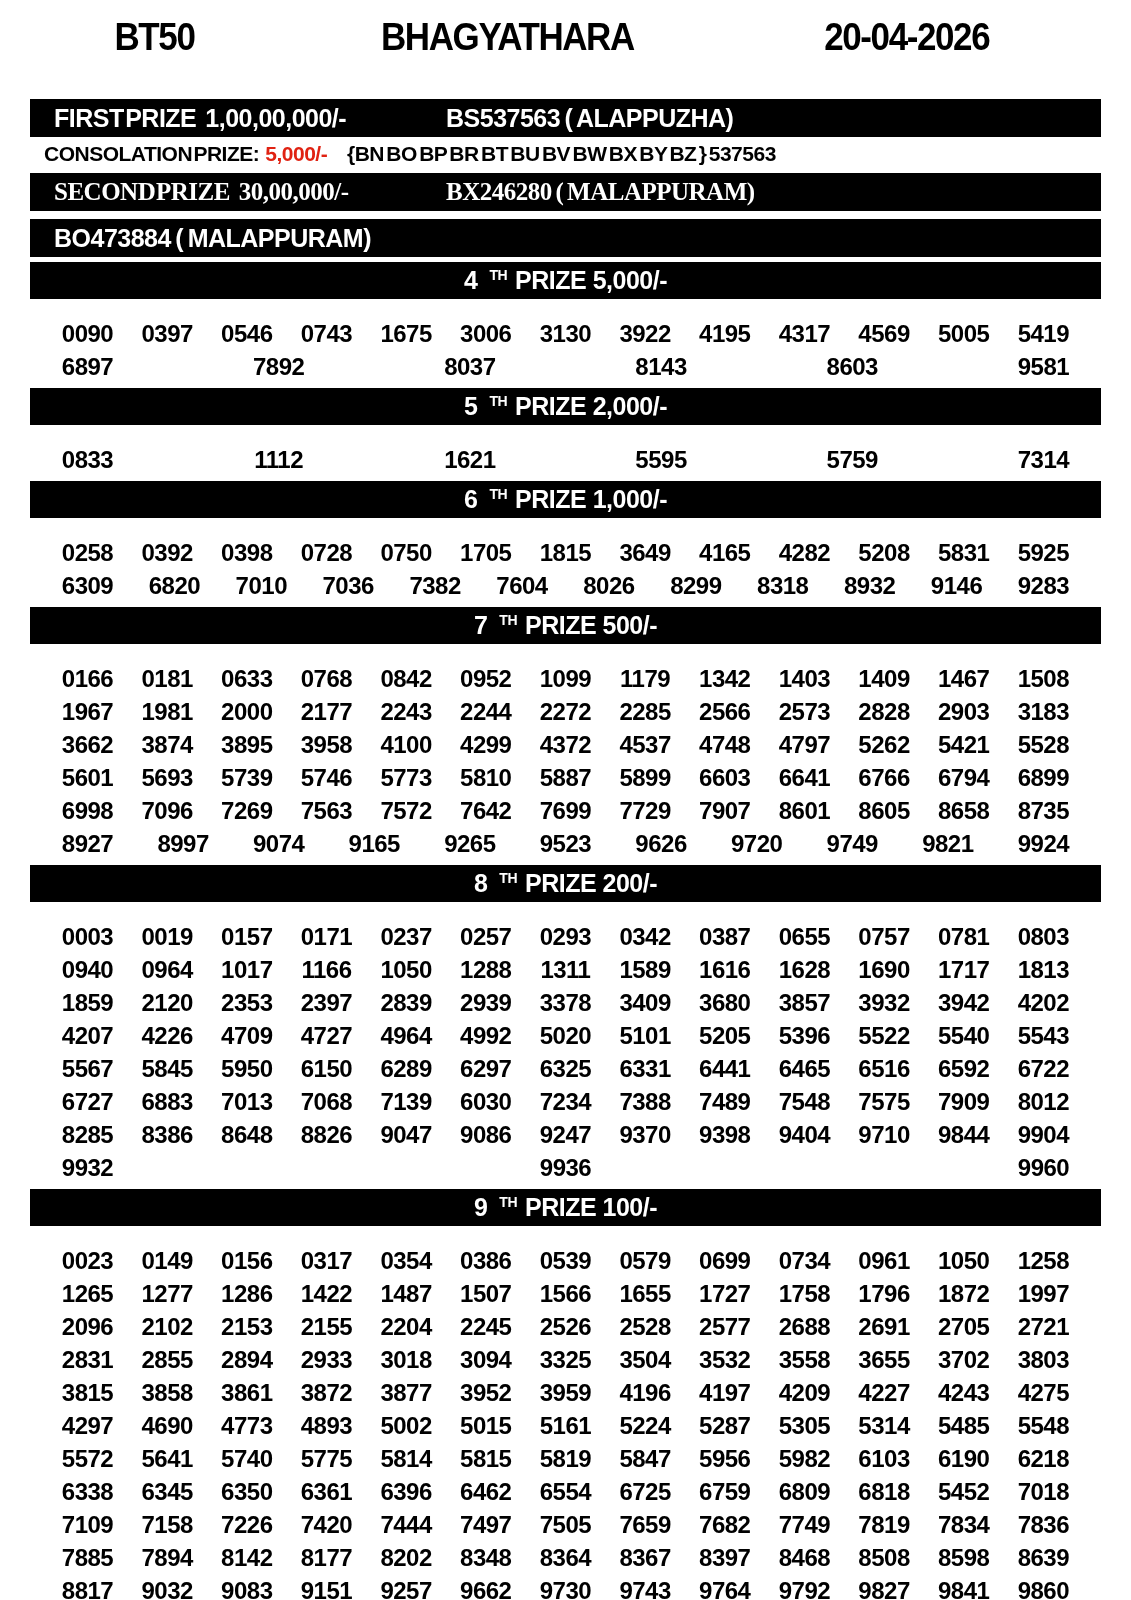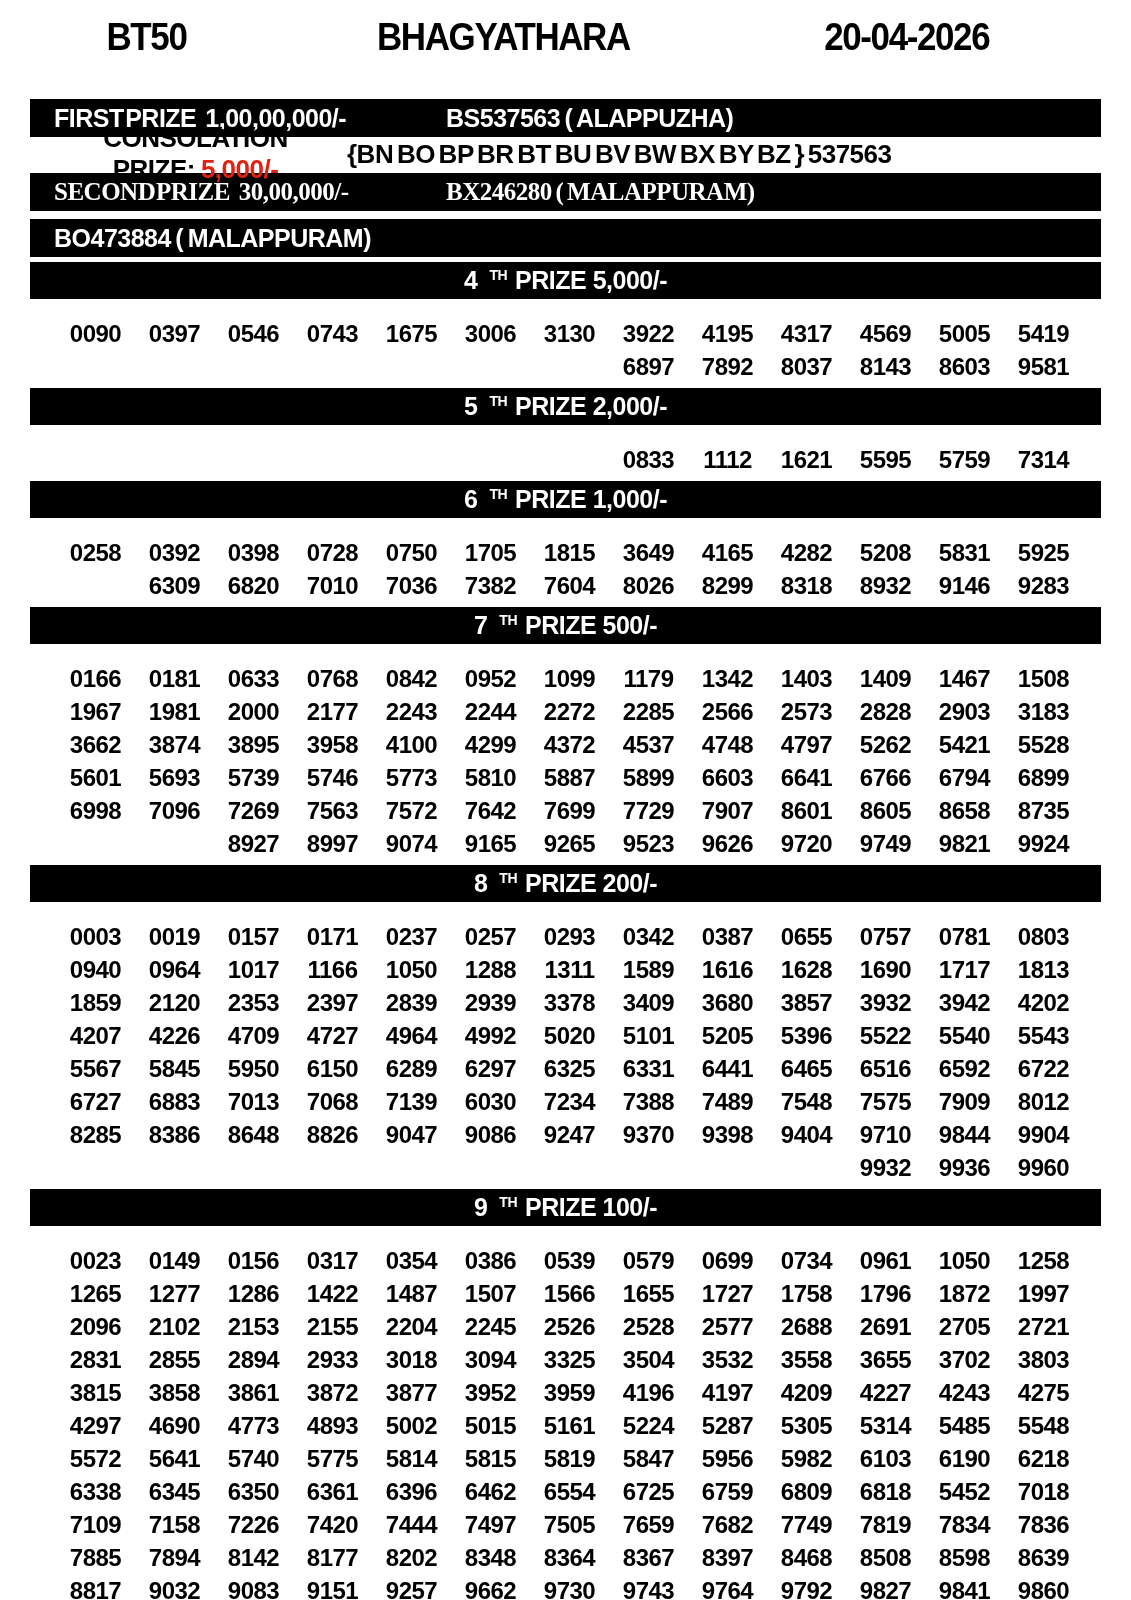--- a/index.html
+++ b/index.html
@@ -16,7 +16,7 @@
   .titlebar{
     display:flex;justify-content:space-between;align-items:baseline;
     padding:16px 135px 6px 103px;
-    font-size:38px;letter-spacing:-1.5px;
+    font-size:38px;letter-spacing:-1.5px;margin-left:8px;
   }
   .titlebar span{transform:scaleX(.92);transform-origin:center;display:inline-block;}
 

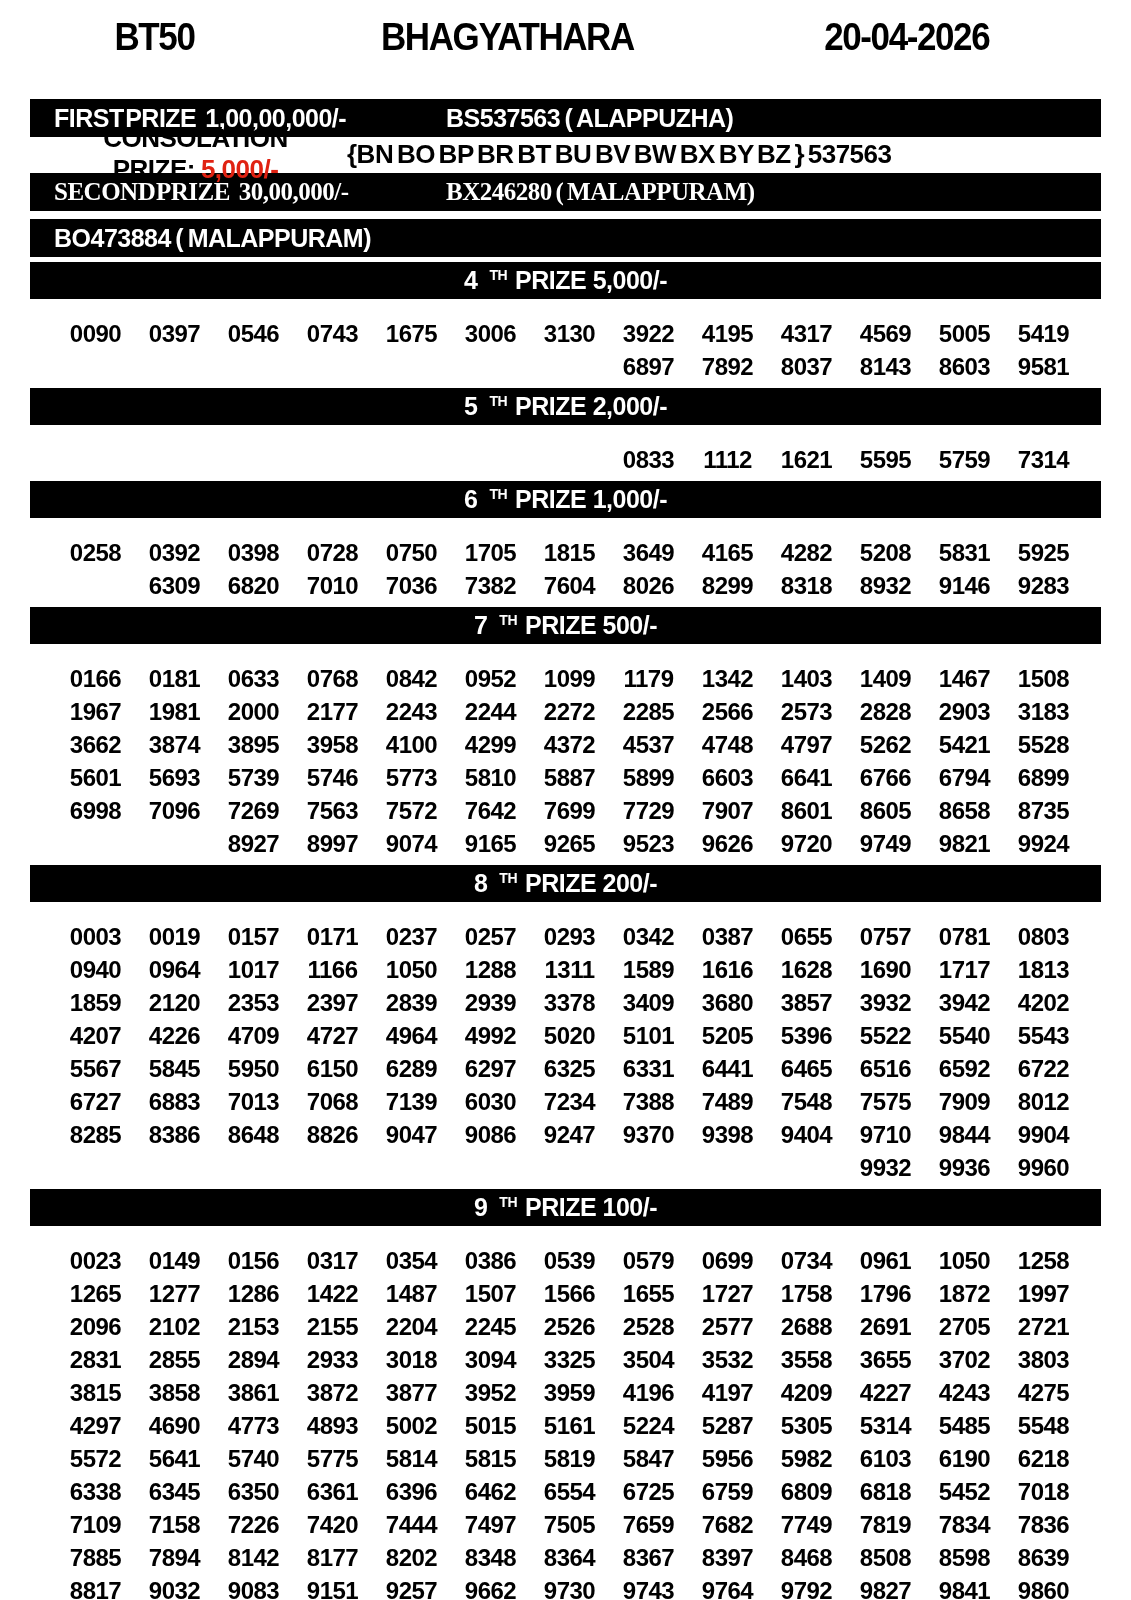--- a/index.html
+++ b/index.html
@@ -41,7 +41,7 @@
   .consolation{
     display:flex;align-items:center;
     margin:2px 30px 3px;padding-left:14px;
-    height:30px;font-size:26px;letter-spacing:-0.5px;text-align:center;
+    height:30px;font-size:21px;letter-spacing:-0.5px;
   }
   .cons-left{flex:0 0 303px;word-spacing:-4px;}
   .cons-amount{color:#e02212;margin-left:6px;}

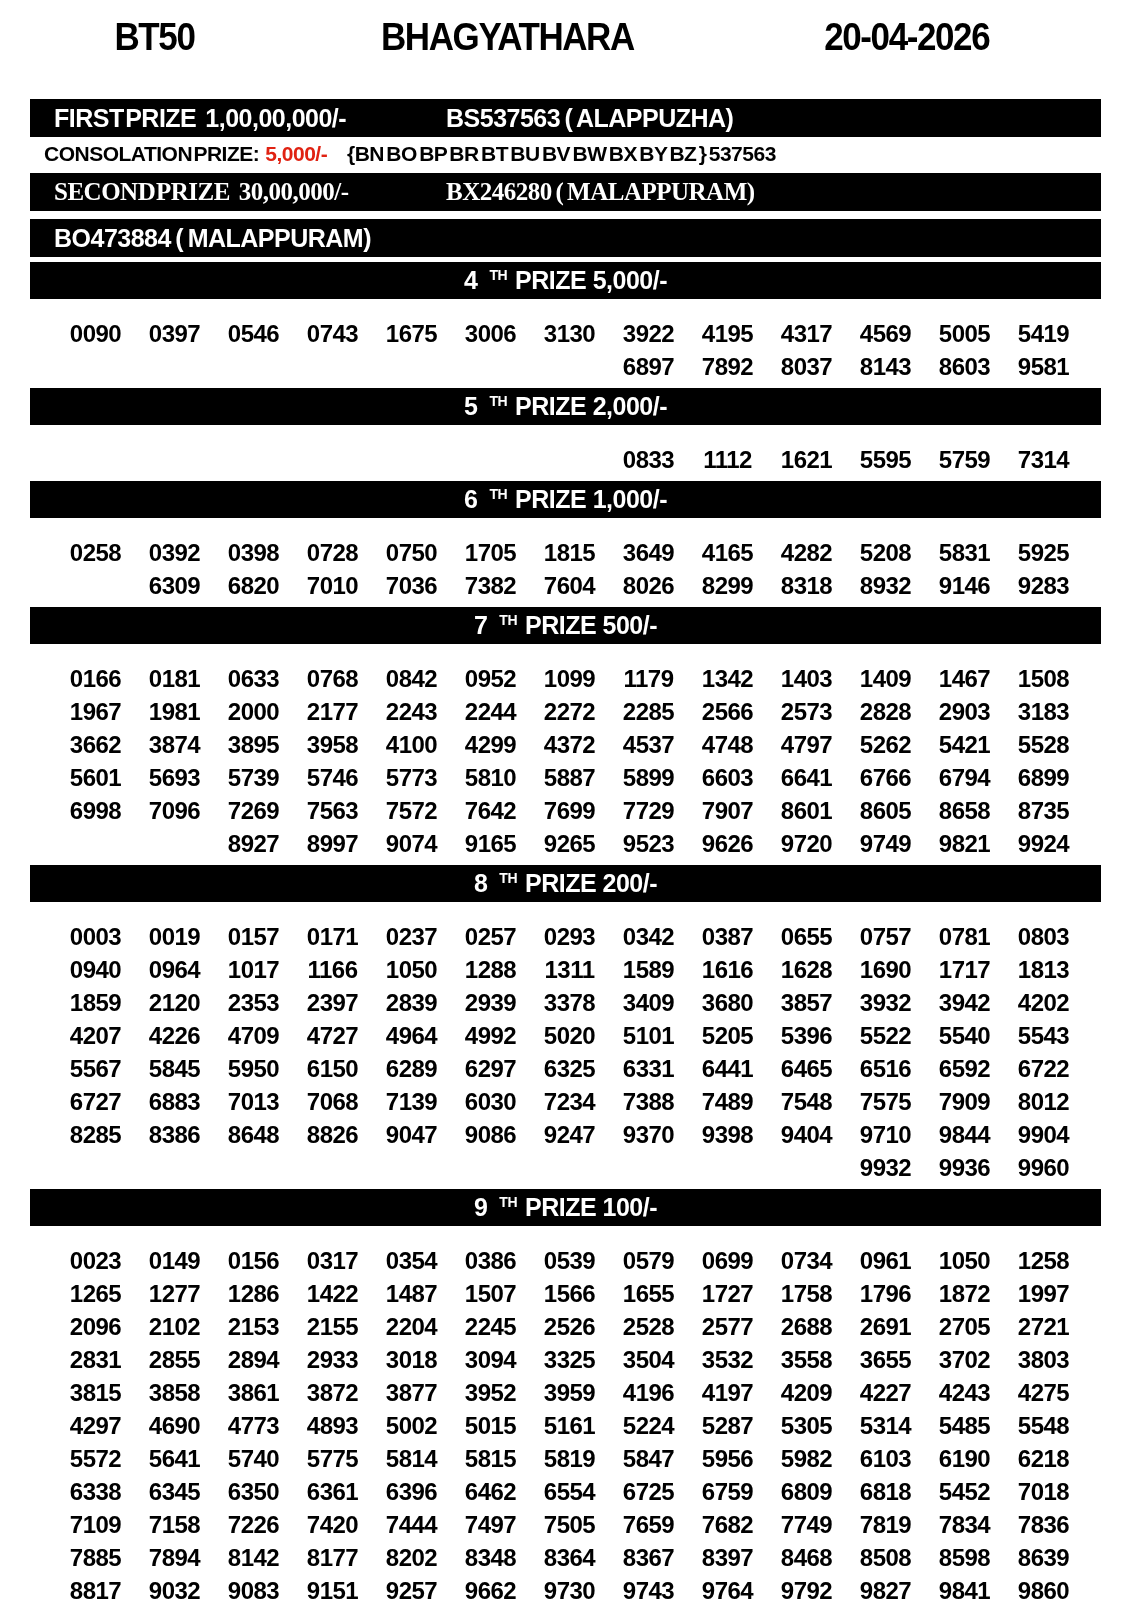--- a/index.html
+++ b/index.html
@@ -58,7 +58,7 @@
 
   
   .numbers{
-    display:flex;flex-wrap:wrap;justify-content:flex-end;
+    display:flex;flex-wrap:wrap;justify-content:space-between;
     column-gap:24px;
     margin:18px 60px 2px;
     font-size:24px;line-height:33px;letter-spacing:-0.5px;

